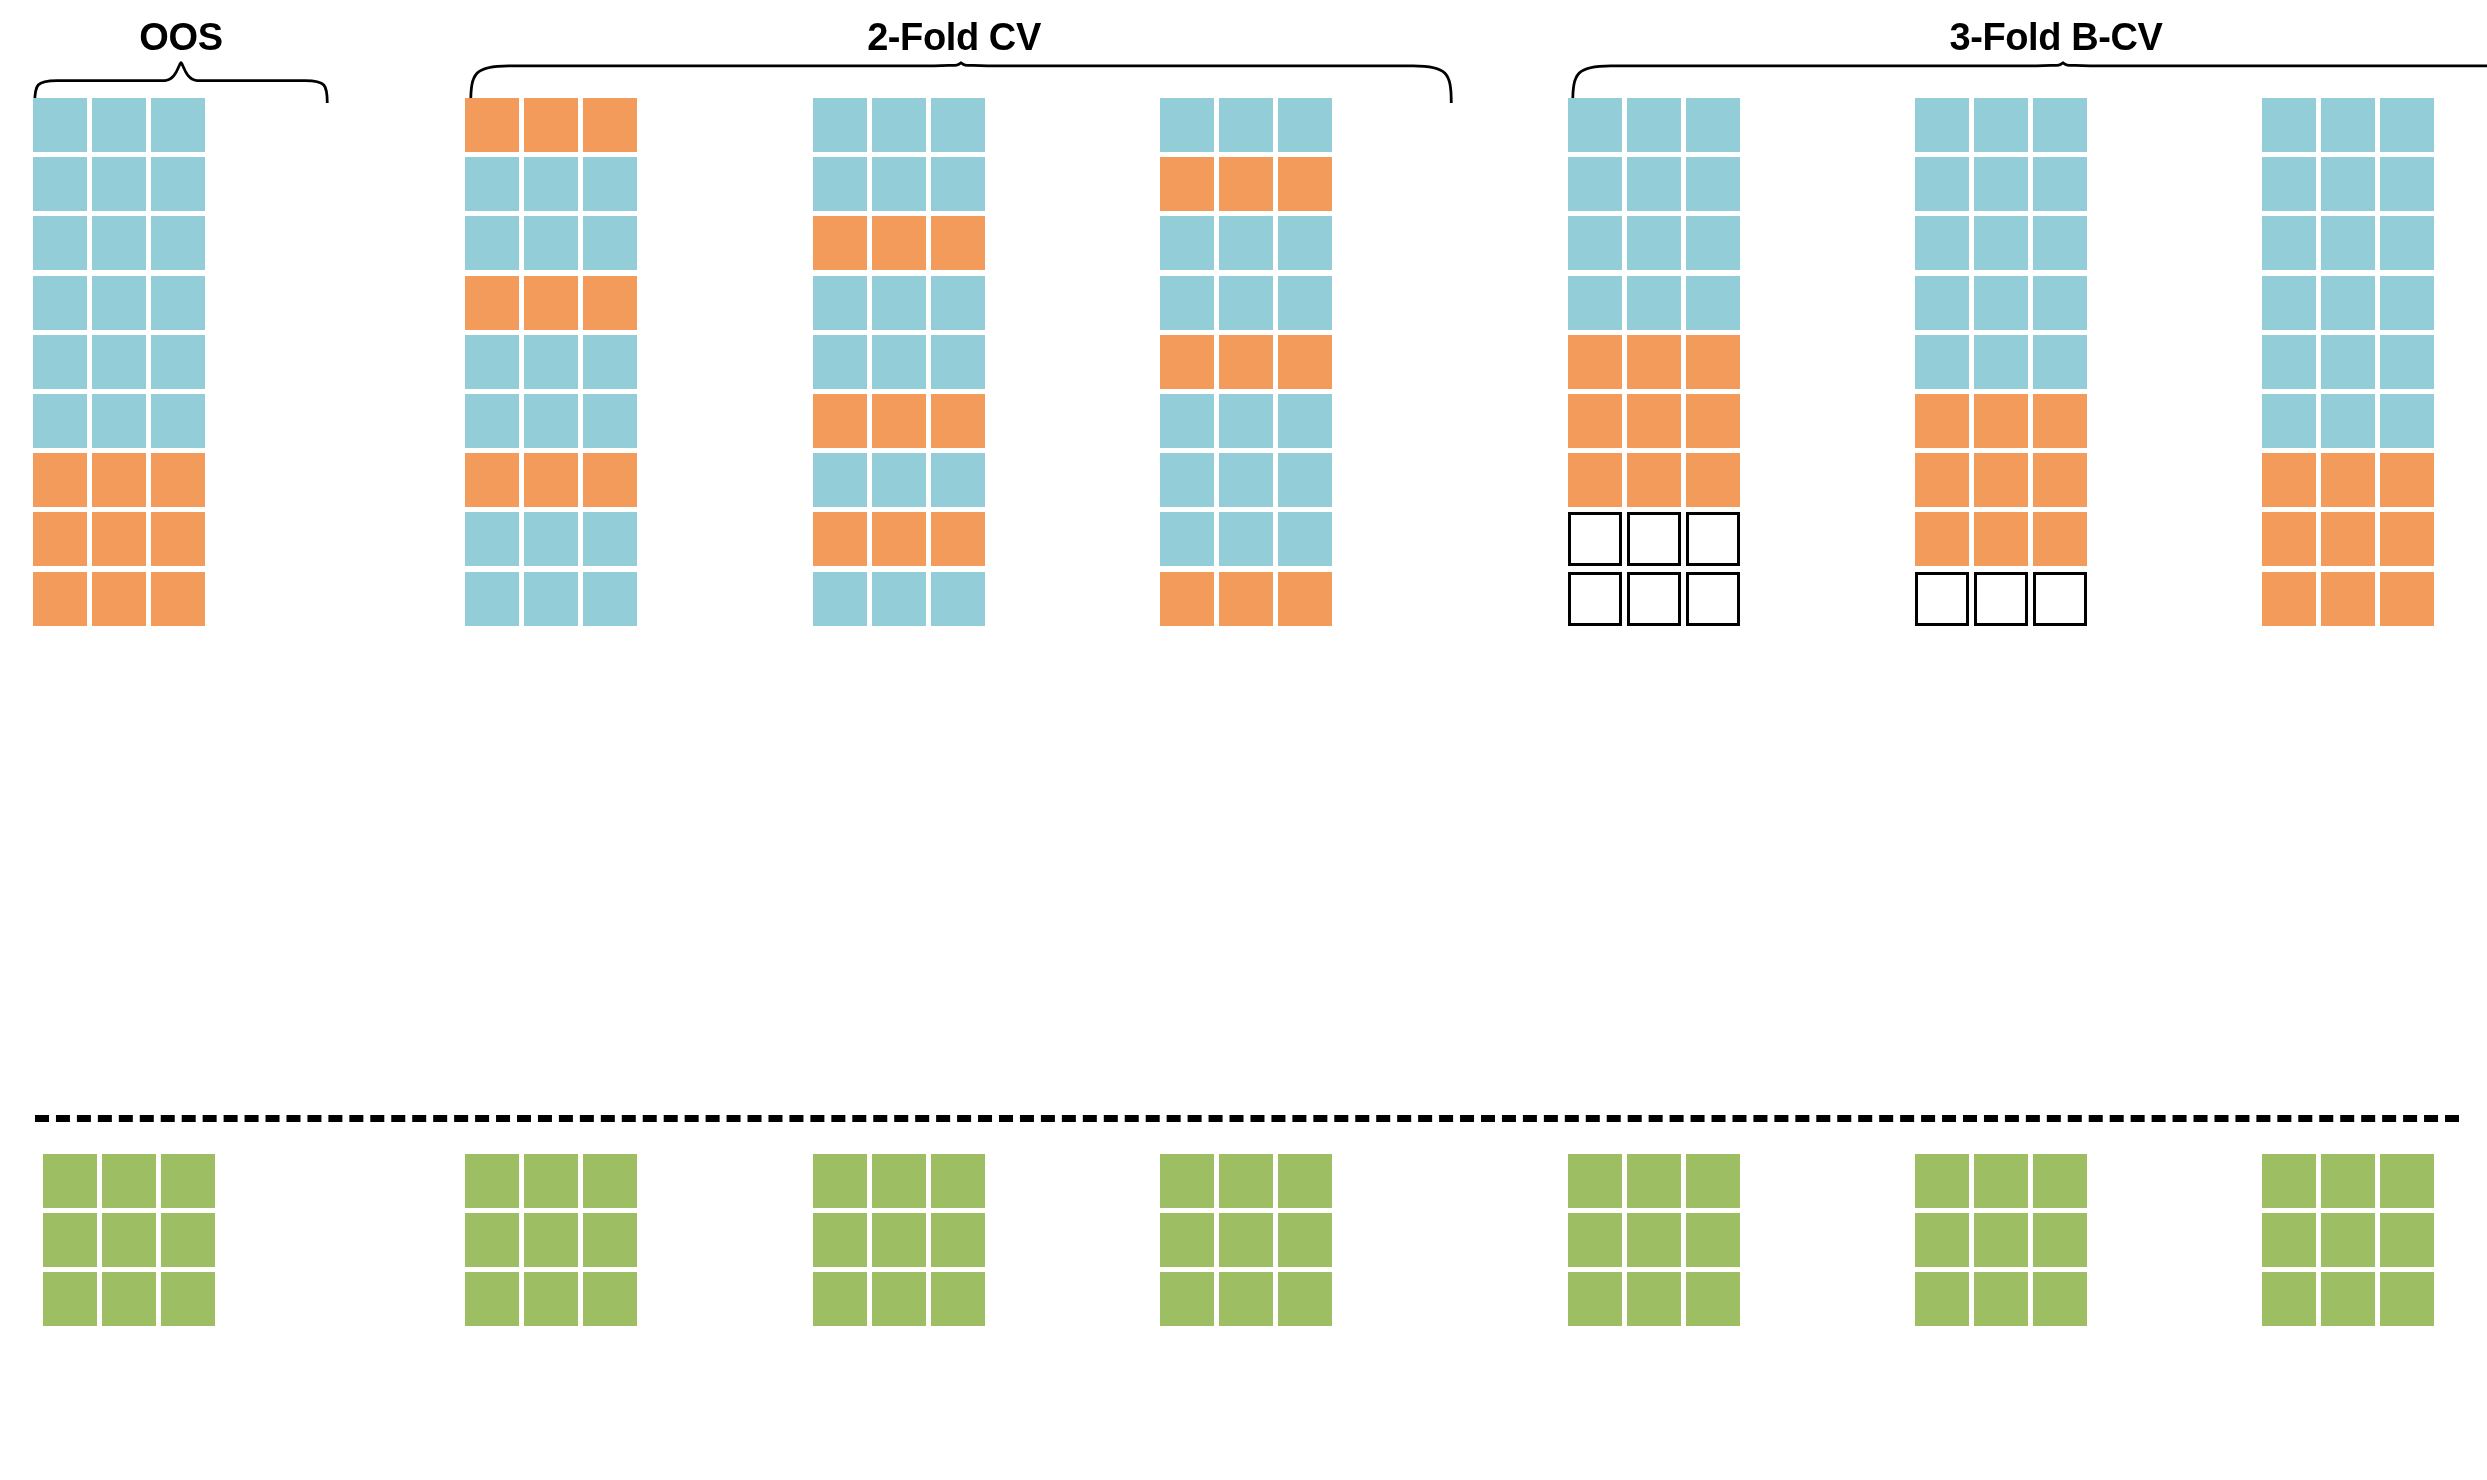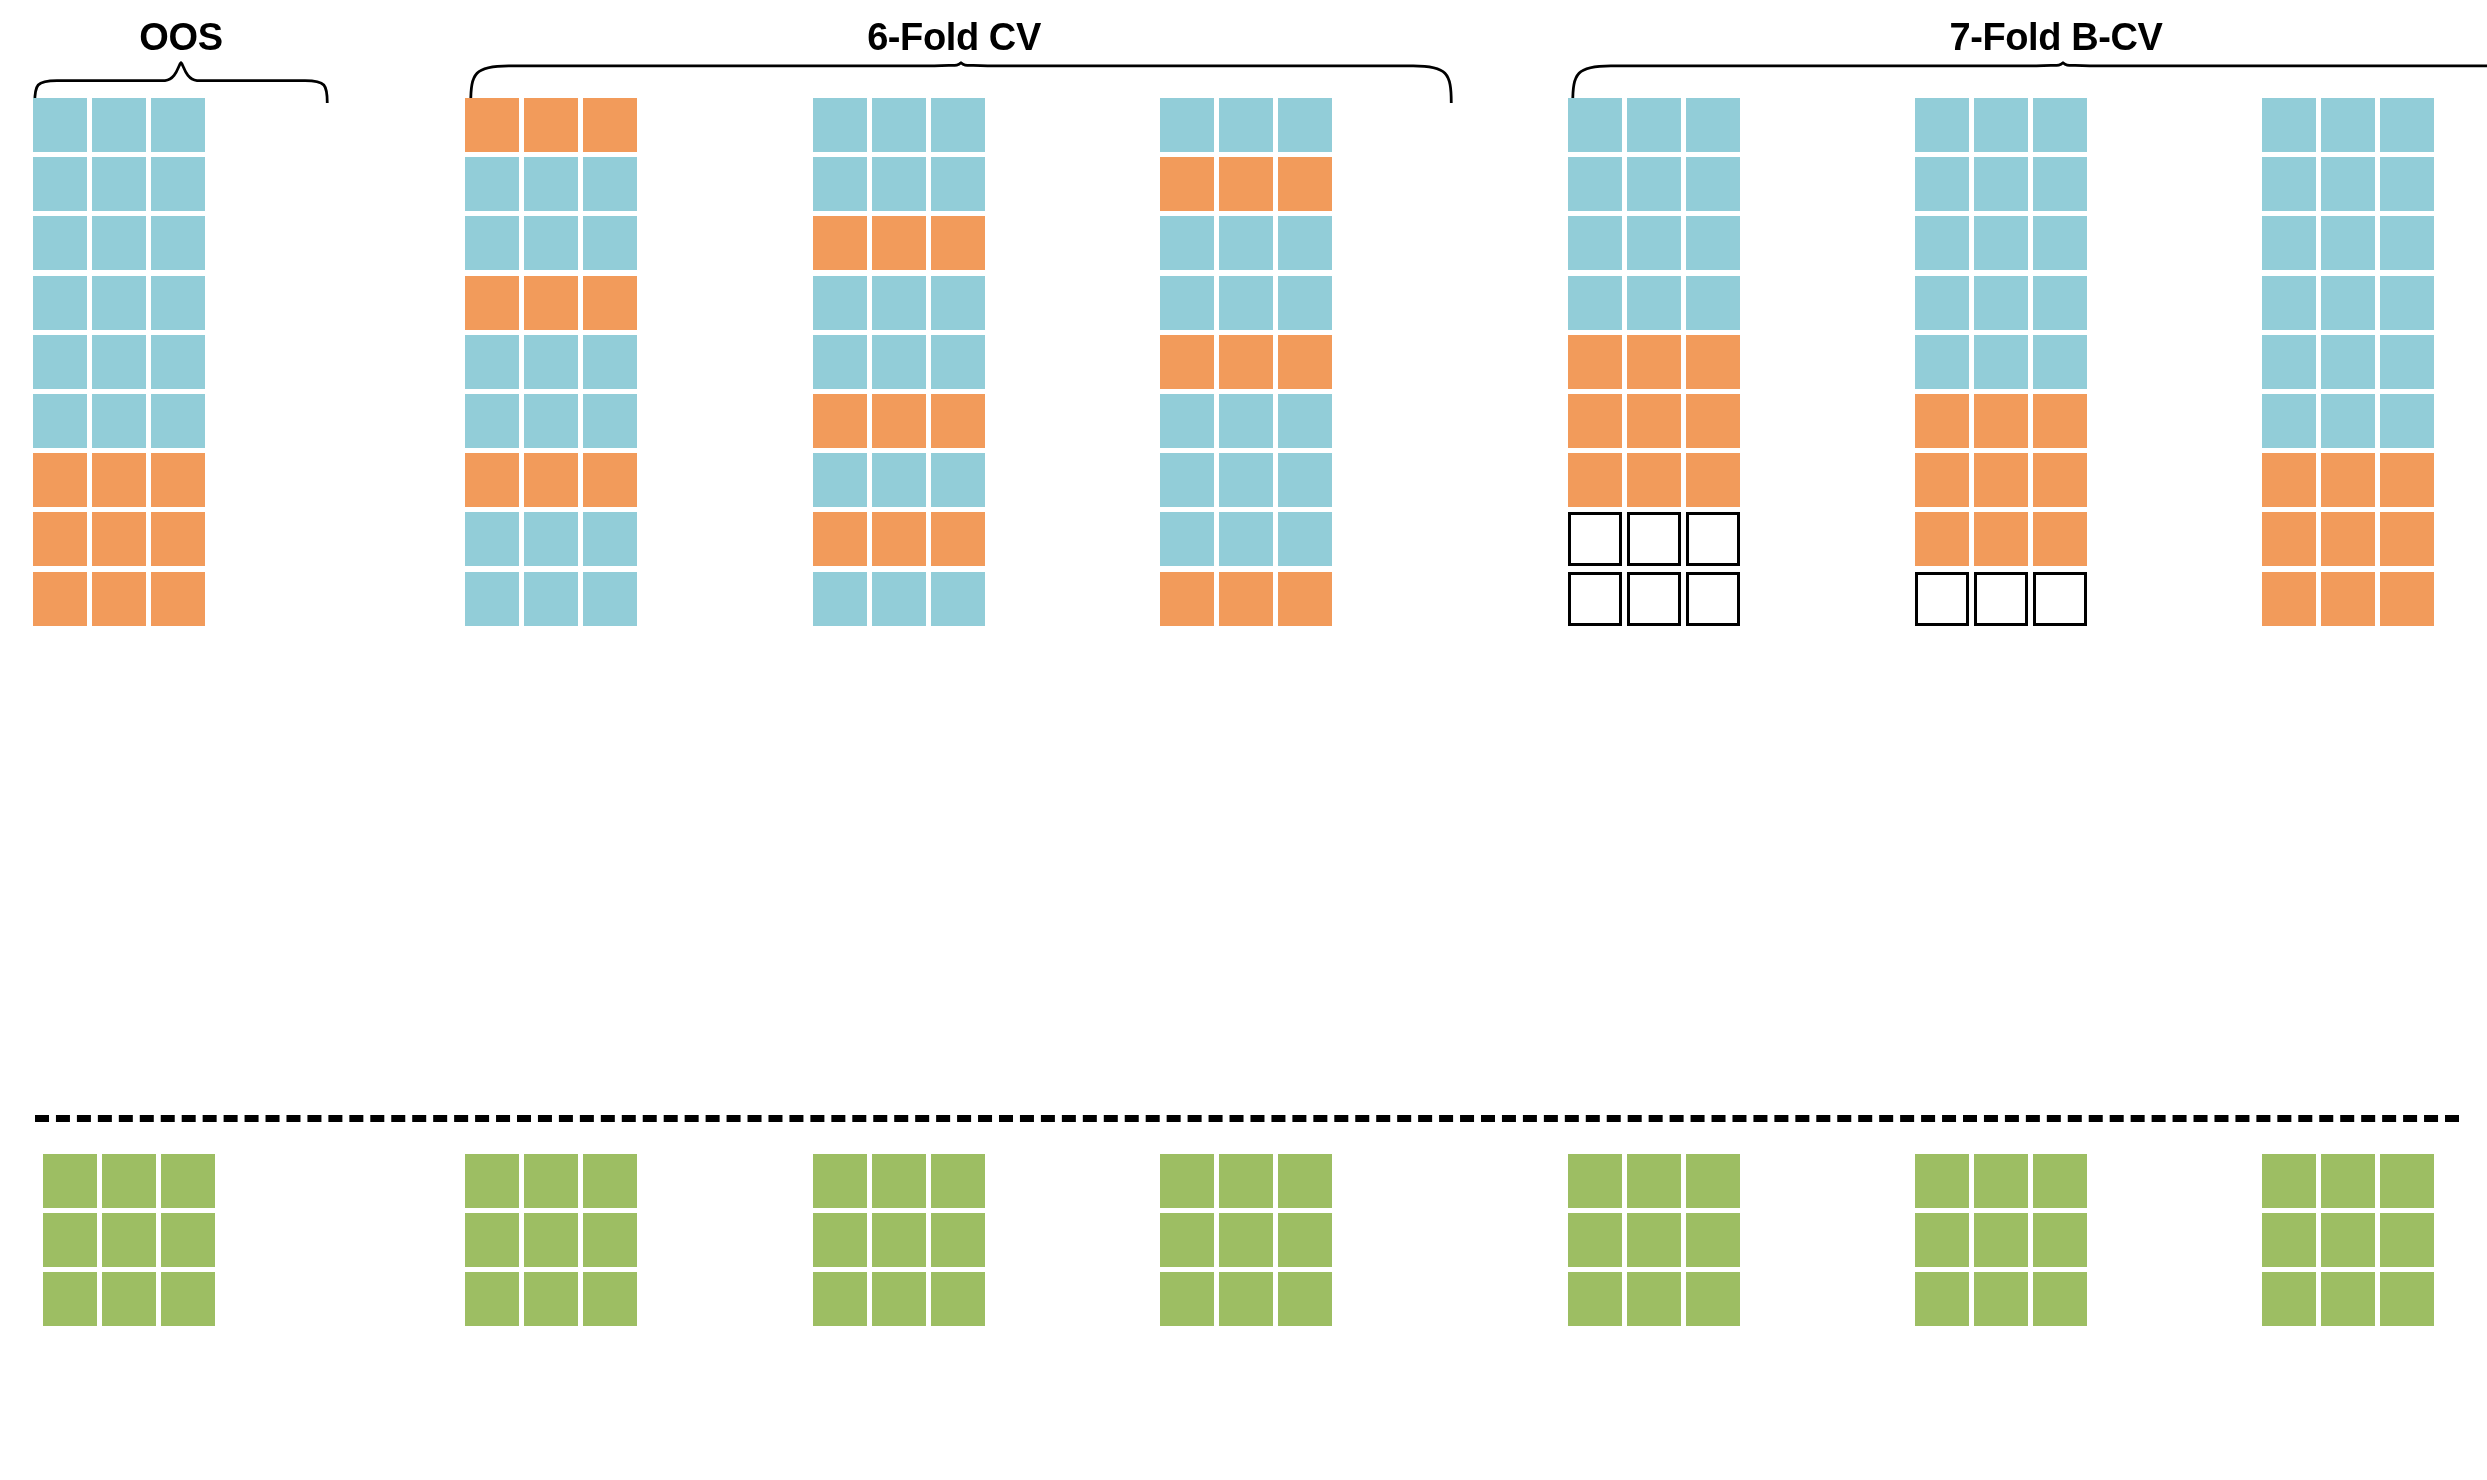--- a/index.html
+++ b/index.html
@@ -114,7 +114,7 @@
       <div class="cell green" style="background: rgb(157, 190, 99);"></div>
       <div class="cell green" style="background: rgb(157, 190, 99);"></div>
     </div>
-    <div class="group-label" style="font-size: 38px; color: rgb(0, 0, 0); left: 954px; top: 15.6px; transform: translateX(-50%);">6-Fold CV</div>
+    <div class="group-label" style="font-size: 38px; color: rgb(0, 0, 0); left: 954px; top: 15.6px; transform: translateX(-50%);">2-Fold CV</div>
     <div class="brace" style="left: 469px; top: 61px; width: 984px; height: 42px;">
       <svg viewBox="0 0 1136.2 48" preserveAspectRatio="none">
         <path d="M 2,48 C 2,14 6.800000000000001,5.5 45.900000000000006,5.5 L 537.5,5.5 C 559.6,3.799999999999997 563,6.800000000000001 568.1,2 C 573.2,6.800000000000001 576.6,3.799999999999997 598.7,5.5 L 1090.3,5.5 C 1129.4,5.5 1134.2,14 1134.2,48" fill="none" stroke="#000000" stroke-width="3.2" stroke-linecap="round" stroke-linejoin="round"></path>

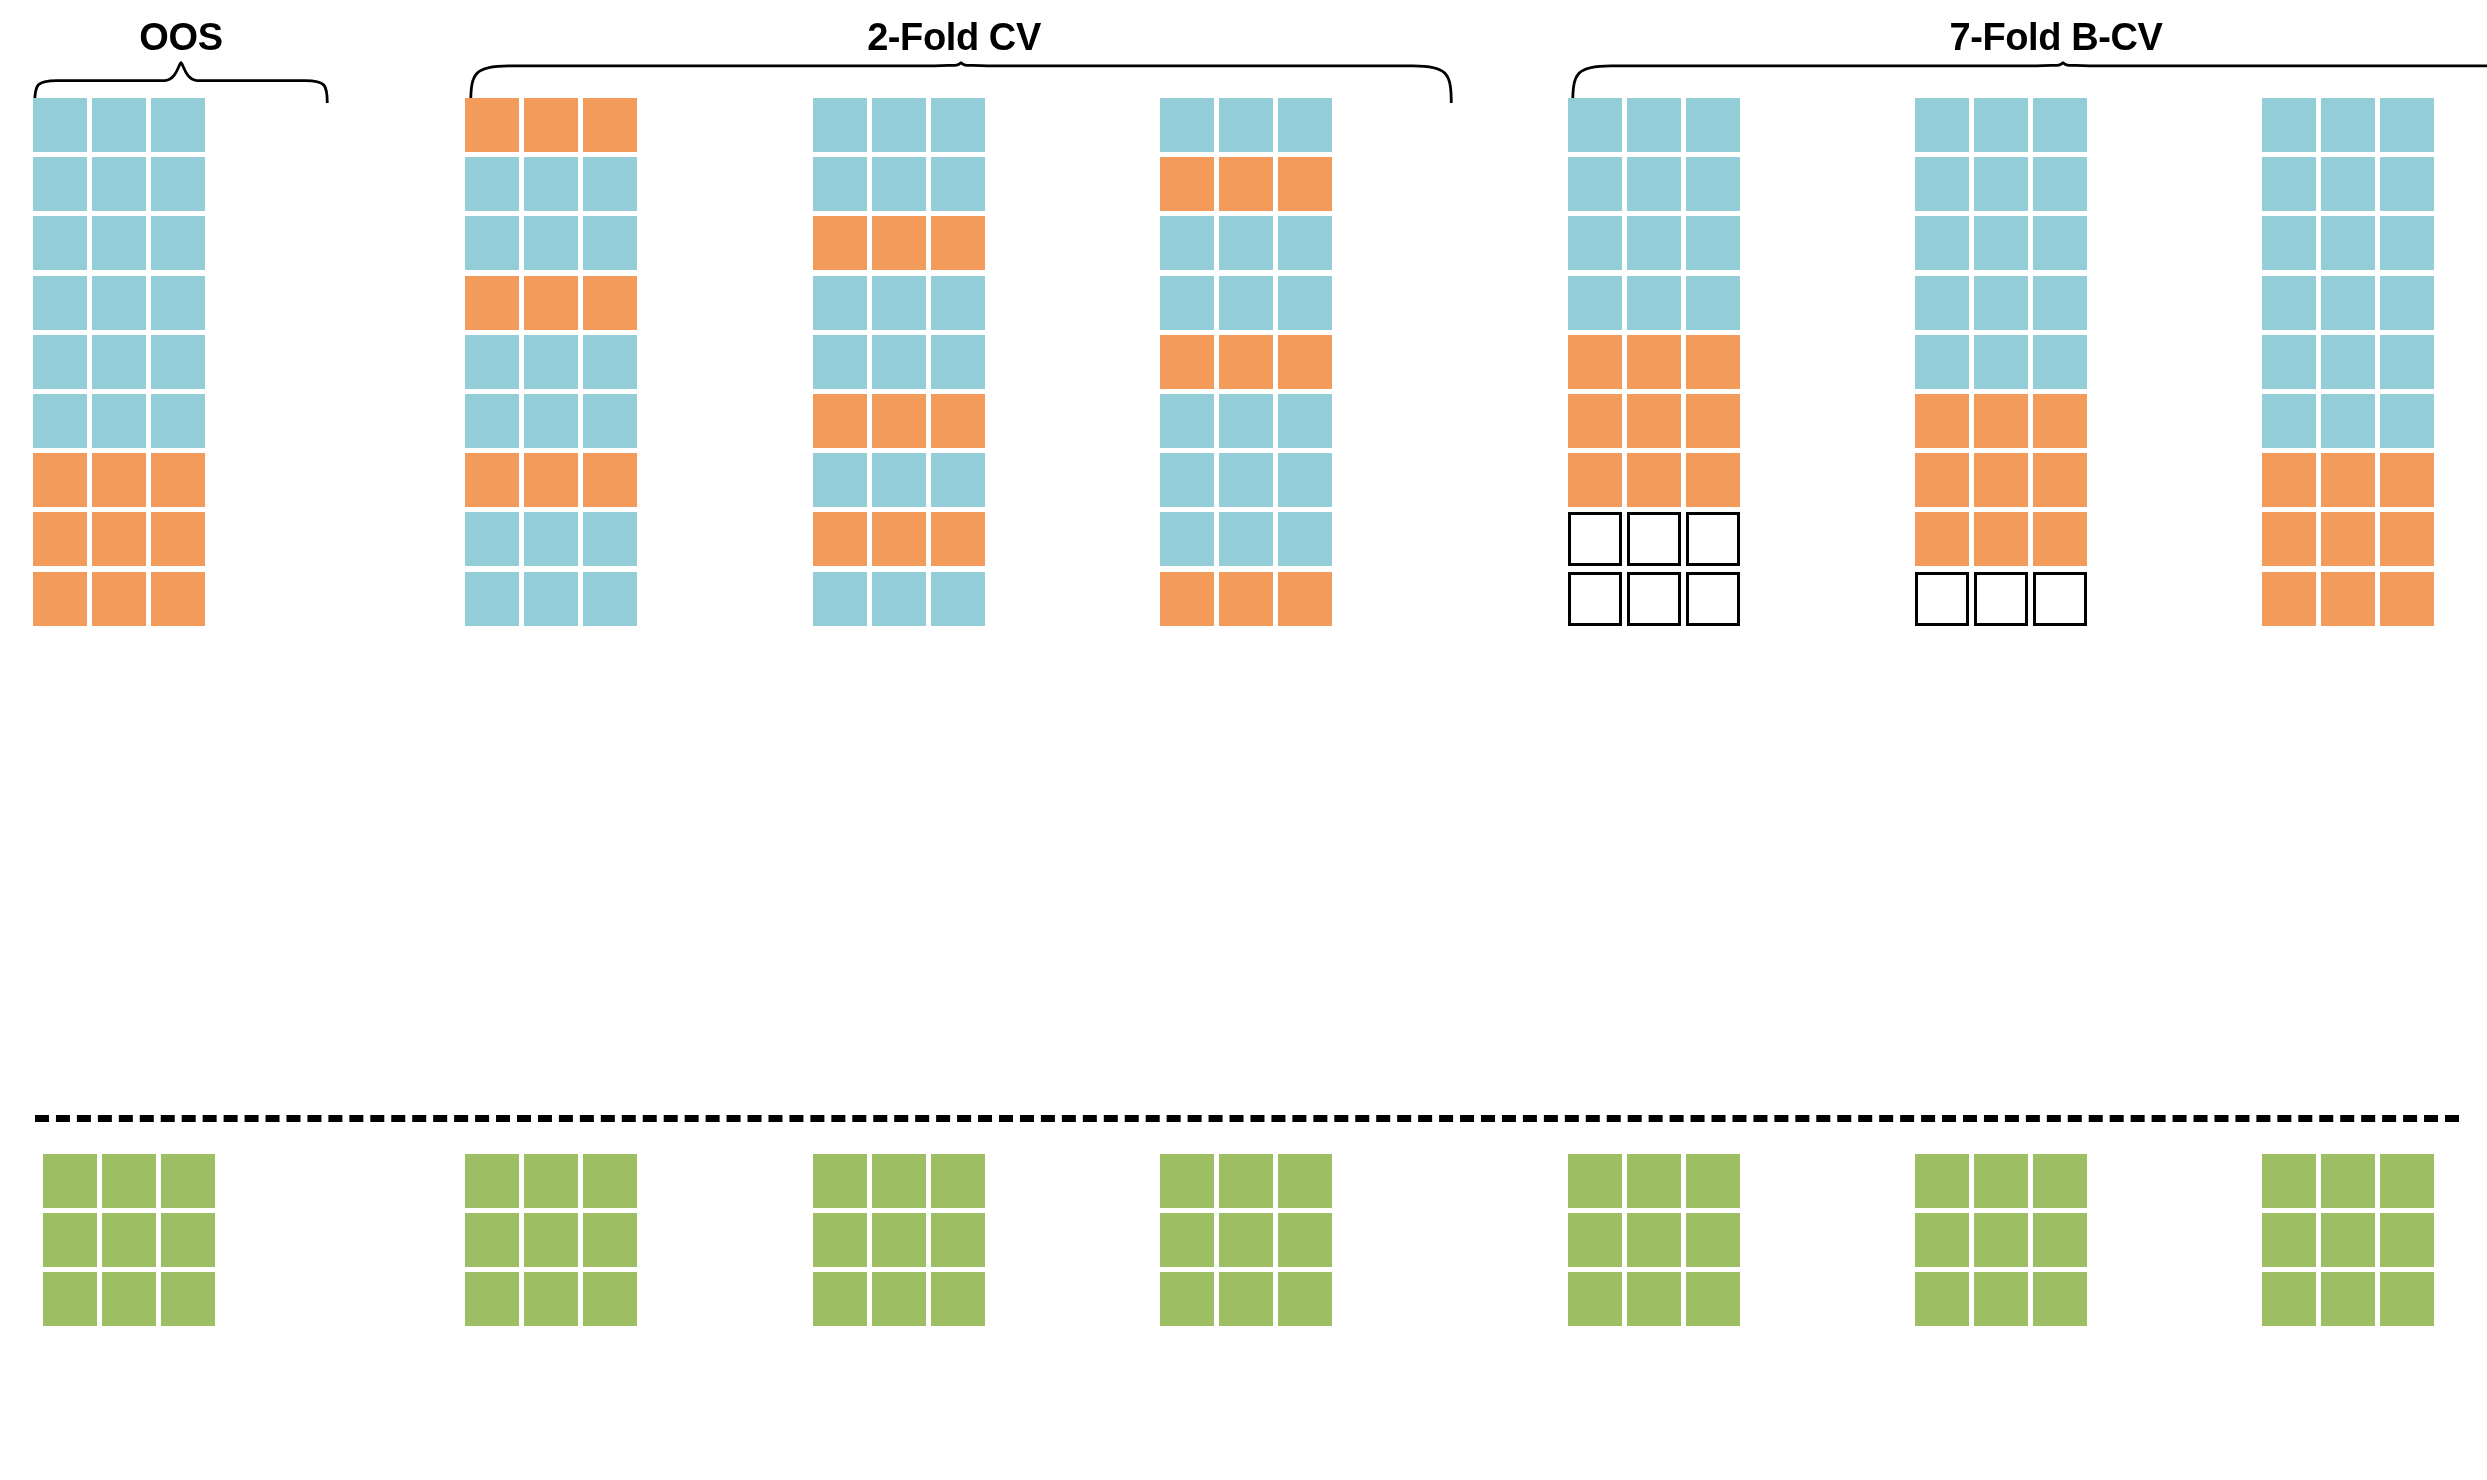--- a/index.html
+++ b/index.html
@@ -240,7 +240,7 @@
       <div class="cell green" style="background: rgb(157, 190, 99);"></div>
       <div class="cell green" style="background: rgb(157, 190, 99);"></div>
     </div>
-    <div class="group-label" style="font-size: 38px; color: rgb(0, 0, 0); left: 2056px; top: 15.6px; transform: translateX(-50%);">7-Fold B-CV</div>
+    <div class="group-label" style="font-size: 38px; color: rgb(0, 0, 0); left: 2056px; top: 15.6px; transform: translateX(-50%);">3-Fold B-CV</div>
     <div class="brace" style="left: 1571px; top: 61px; width: 984px; height: 42px;">
       <svg viewBox="0 0 1136.2 48" preserveAspectRatio="none">
         <path d="M 2,48 C 2,14 6.800000000000001,5.5 45.900000000000006,5.5 L 537.5,5.5 C 559.6,3.799999999999997 563,6.800000000000001 568.1,2 C 573.2,6.800000000000001 576.6,3.799999999999997 598.7,5.5 L 1090.3,5.5 C 1129.4,5.5 1134.2,14 1134.2,48" fill="none" stroke="#000000" stroke-width="3.2" stroke-linecap="round" stroke-linejoin="round"></path>

